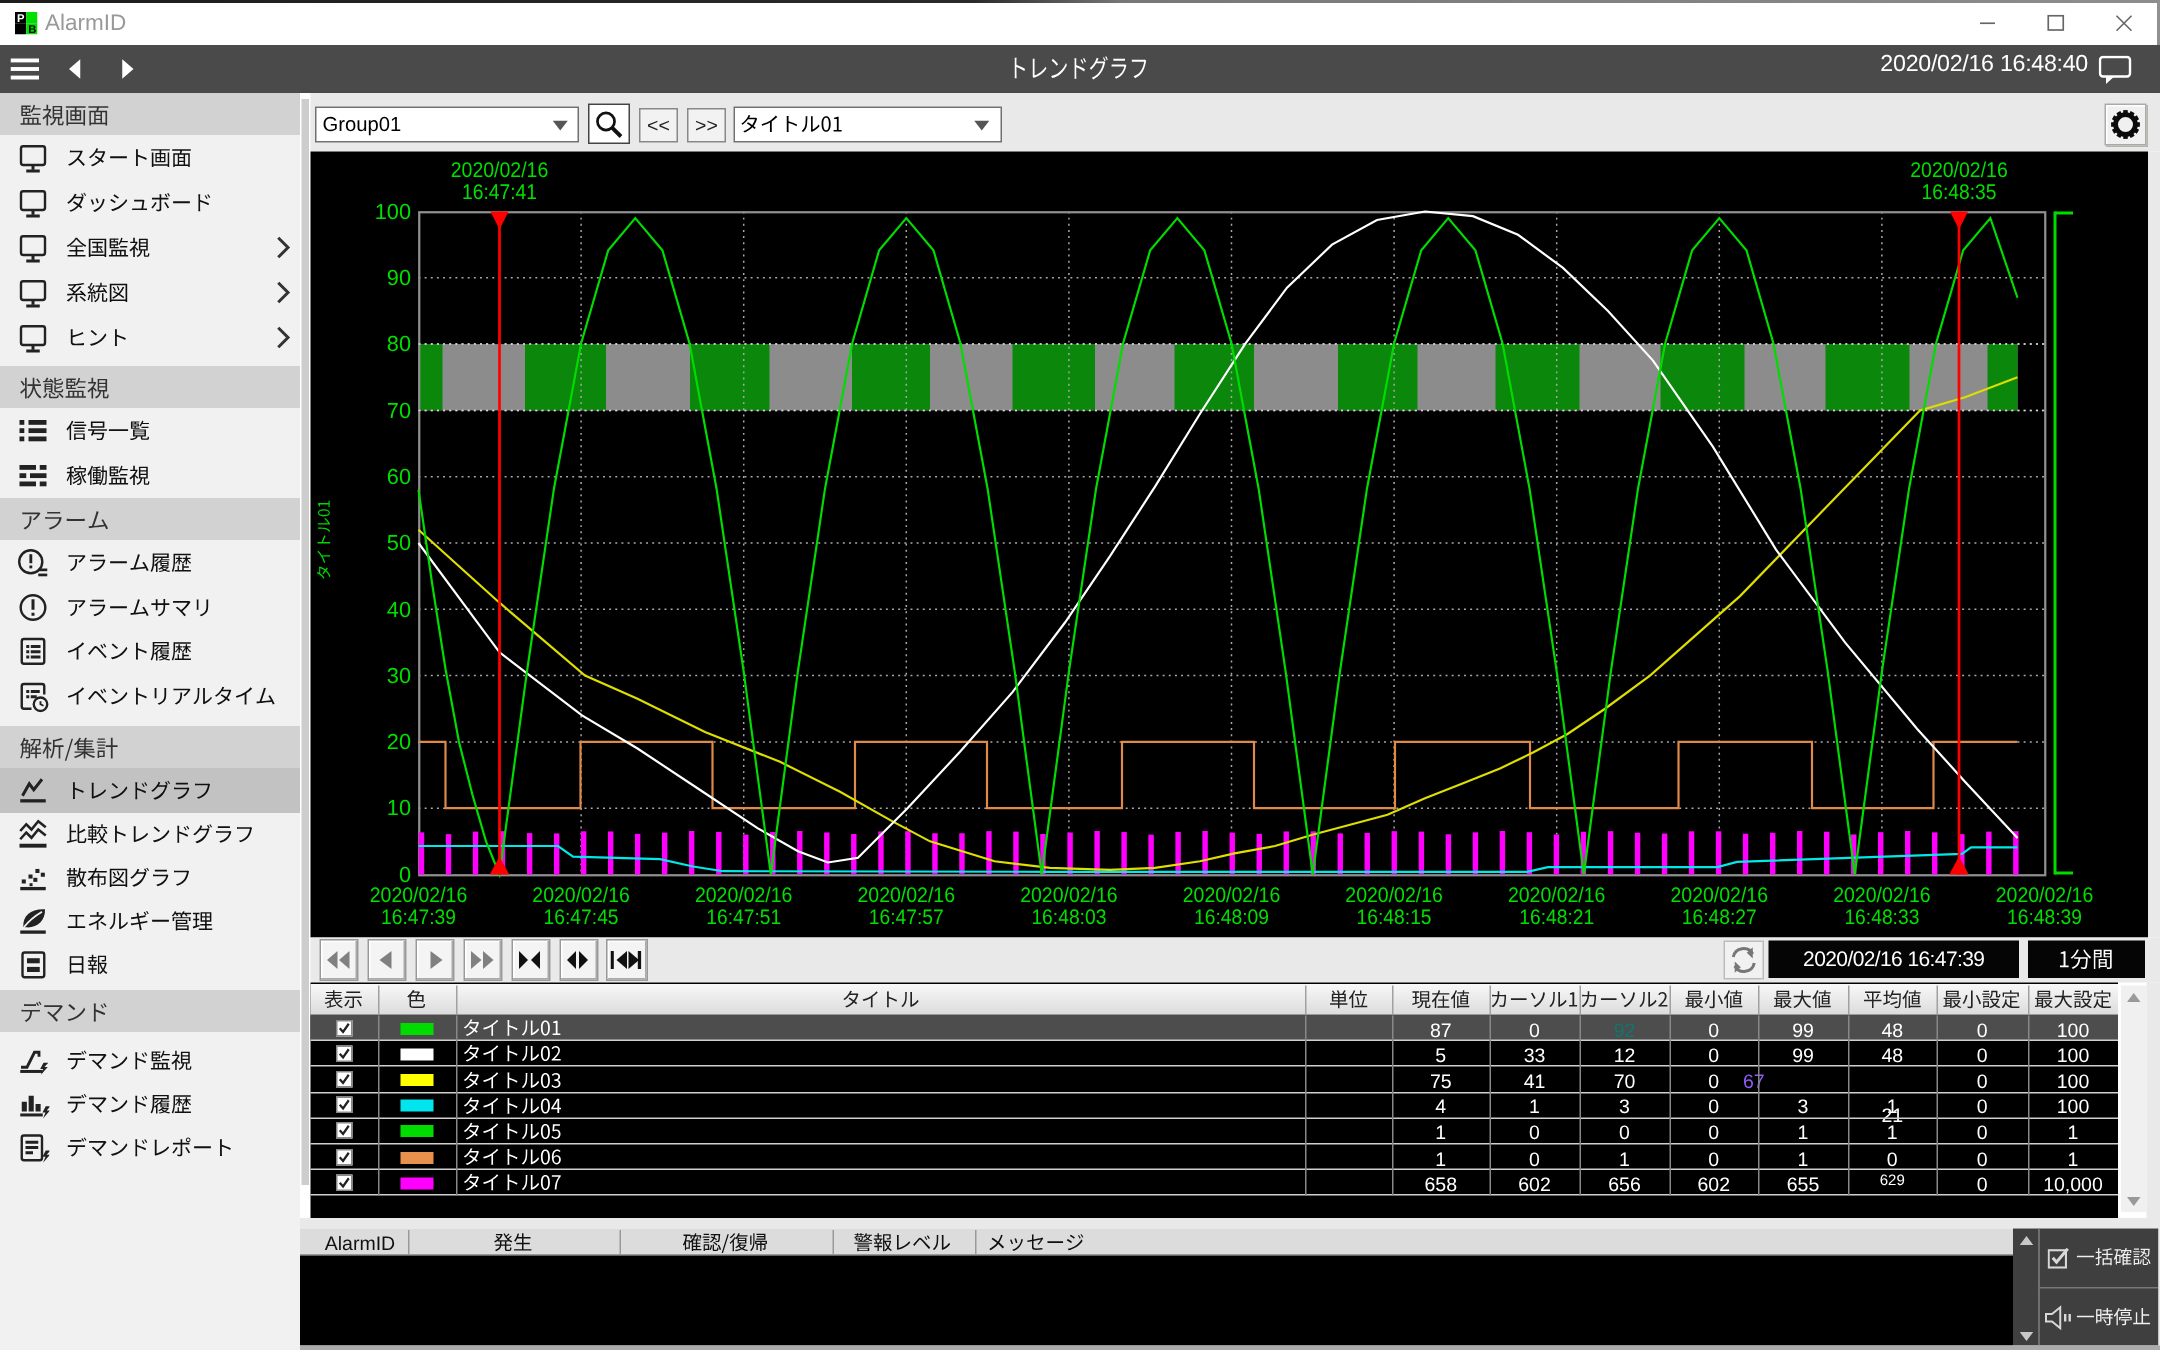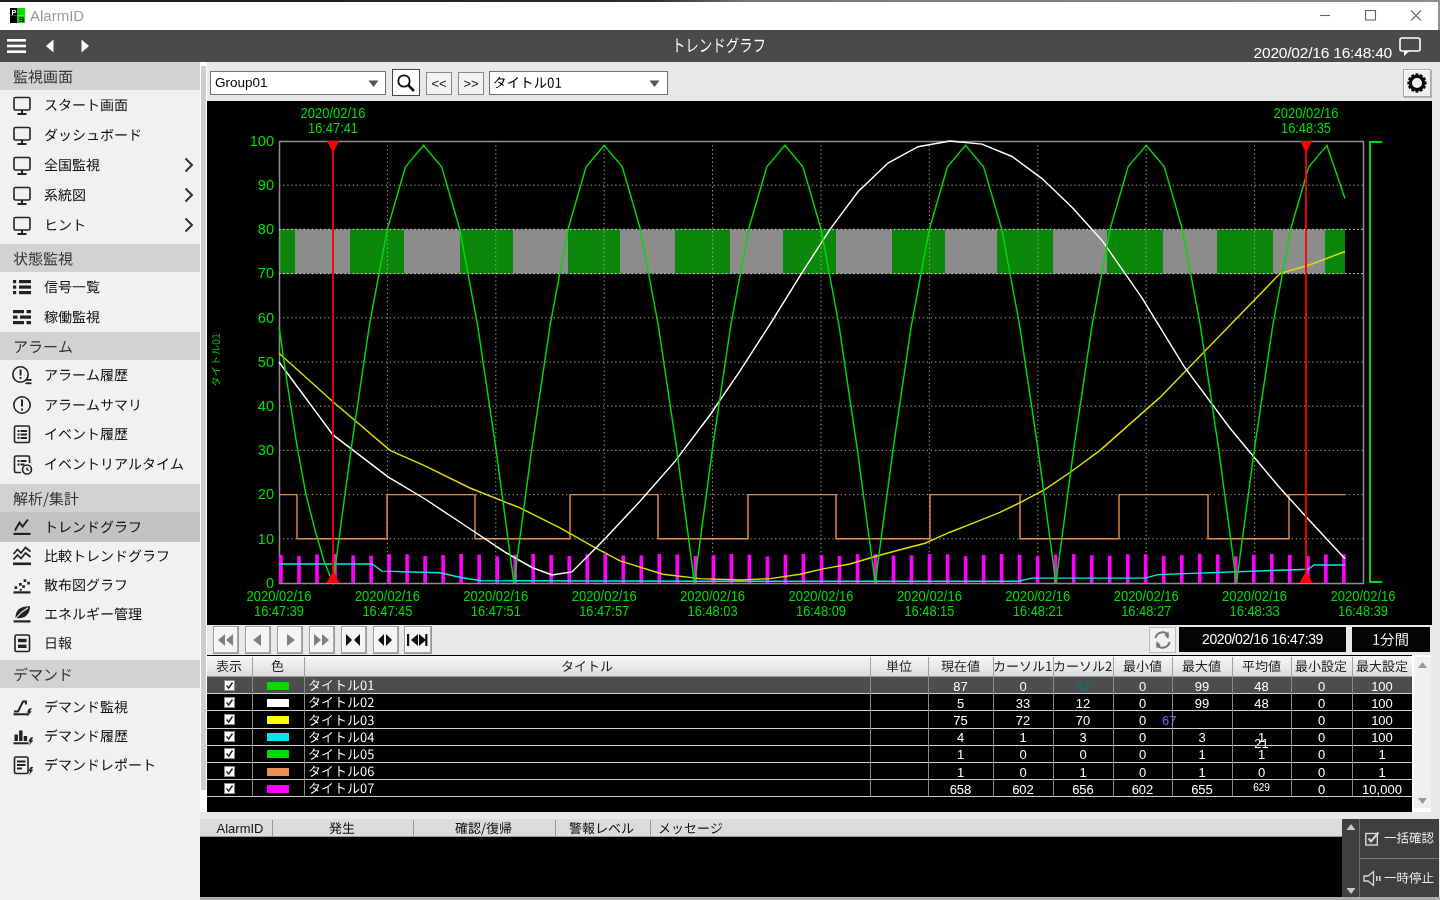--- a/index.html
+++ b/index.html
@@ -35,7 +35,7 @@
       <path d="M5.7 -1.5C5.7 -0.9 5.7 -0 5.6 0.5H7.3C7.2 -0.1 7.2 -1 7.2 -1.5L7.1 -7.1C9 -6.5 12 -5.4 13.8 -4.4L14.4 -5.8C12.6 -6.7 9.4 -7.9 7.1 -8.6V-11.4C7.1 -11.9 7.2 -12.6 7.3 -13.2H5.6C5.7 -12.6 5.7 -11.9 5.7 -11.4C5.7 -10 5.7 -2.4 5.7 -1.5Z M20.8 -0.5 21.8 0.3C22 0.1 22.3 0.1 22.5 0C26.7 -1.2 30.2 -3.3 32.4 -6.1L31.7 -7.3C29.5 -4.5 25.6 -2.3 22.4 -1.5C22.4 -2.3 22.4 -9.5 22.4 -11.1C22.4 -11.6 22.4 -12.2 22.5 -12.6H20.8C20.9 -12.3 20.9 -11.5 20.9 -11.1C20.9 -9.5 20.9 -2.4 20.9 -1.4C20.9 -1 20.9 -0.8 20.8 -0.5Z M37.9 -12.5 36.9 -11.4C38.1 -10.6 40.3 -8.8 41.1 -7.9L42.2 -8.9C41.2 -9.9 39.1 -11.7 37.9 -12.5ZM36.4 -1.1 37.3 0.3C40.1 -0.2 42.3 -1.2 44 -2.3C46.5 -3.9 48.5 -6.2 49.7 -8.4L48.9 -9.8C47.9 -7.7 45.8 -5.2 43.2 -3.6C41.6 -2.6 39.4 -1.5 36.4 -1.1Z M62.2 -12.2 61.2 -11.8C61.8 -11.1 62.3 -10.1 62.7 -9.2L63.7 -9.7C63.3 -10.5 62.6 -11.6 62.2 -12.2ZM64.2 -13.1 63.3 -12.6C63.9 -11.9 64.4 -11 64.9 -10.1L65.8 -10.6C65.4 -11.4 64.7 -12.5 64.2 -13.1ZM56.2 -1.3C56.2 -0.6 56.2 0.2 56.1 0.7H57.7C57.7 0.2 57.6 -0.7 57.6 -1.3V-6.9C59.5 -6.3 62.4 -5.2 64.3 -4.1L64.9 -5.6C63.1 -6.5 59.9 -7.7 57.6 -8.4V-11.2C57.6 -11.7 57.7 -12.4 57.7 -12.9H56C56.2 -12.4 56.2 -11.6 56.2 -11.2C56.2 -9.7 56.2 -2.2 56.2 -1.3Z M81 -13.6 80.1 -13.2C80.6 -12.6 81.1 -11.5 81.5 -10.9L82.4 -11.3C82 -12 81.4 -13 81 -13.6ZM82.9 -14.3 82 -13.9C82.5 -13.3 83 -12.3 83.4 -11.6L84.3 -12C84 -12.6 83.3 -13.7 82.9 -14.3ZM76.4 -12.8 74.9 -13.3C74.8 -12.9 74.5 -12.3 74.3 -12C73.6 -10.4 71.9 -8 69 -6.2L70.2 -5.3C72 -6.6 73.5 -8.1 74.5 -9.5H80.2C79.9 -8 78.8 -5.8 77.5 -4.2C76 -2.4 73.8 -0.9 70.7 0.1L72 1.2C75.1 -0 77.2 -1.6 78.7 -3.5C80.2 -5.3 81.3 -7.6 81.7 -9.3C81.8 -9.6 82 -10 82.1 -10.2L81 -10.9C80.7 -10.8 80.4 -10.7 79.9 -10.7H75.3L75.7 -11.5C75.9 -11.8 76.2 -12.3 76.4 -12.8Z M88.9 -12.7V-11.3C89.4 -11.3 89.9 -11.3 90.5 -11.3C91.4 -11.3 96.2 -11.3 97.1 -11.3C97.7 -11.3 98.3 -11.3 98.7 -11.3V-12.7C98.3 -12.6 97.7 -12.6 97.1 -12.6C96.1 -12.6 91.4 -12.6 90.5 -12.6C89.9 -12.6 89.4 -12.6 88.9 -12.7ZM99.9 -8.2 99 -8.8C98.8 -8.7 98.4 -8.7 98 -8.7C97.2 -8.7 89.9 -8.7 89.1 -8.7C88.6 -8.7 88 -8.7 87.4 -8.8V-7.3C88 -7.4 88.7 -7.4 89.1 -7.4C90.1 -7.4 97.3 -7.4 98.1 -7.4C97.8 -6.2 97.1 -4.7 96.1 -3.6C94.6 -2.1 92.5 -1 90.1 -0.5L91.1 0.7C93.3 0.1 95.4 -0.9 97.2 -2.9C98.5 -4.2 99.2 -6 99.7 -7.7C99.7 -7.8 99.8 -8 99.9 -8.2Z M116.6 -11.3 115.6 -12C115.3 -11.9 115 -11.9 114.7 -11.9C113.9 -11.9 107.1 -11.9 106.2 -11.9C105.6 -11.9 104.9 -11.9 104.5 -12V-10.5C104.9 -10.5 105.5 -10.5 106.2 -10.5C107.1 -10.5 113.9 -10.5 114.9 -10.5C114.6 -8.9 113.8 -6.5 112.6 -5C111.2 -3.2 109.3 -1.7 106 -0.9L107.2 0.4C110.3 -0.6 112.3 -2.2 113.8 -4.2C115.2 -5.9 116 -8.7 116.4 -10.5C116.5 -10.8 116.5 -11.1 116.6 -11.3Z" fill="#fff"></path>
     </g>
   </svg>
-<div class="abs" style="right:48px;top:44px;font-size:15.5px;letter-spacing:-0.2px;color:#fff">2020/02/16 16:48:40</div>
+<div class="abs" style="right:48px;top:34px;font-size:15.5px;letter-spacing:-0.2px;color:#fff">2020/02/16 16:48:40</div>
 <svg class="abs" style="left:1399px;top:37px" width="24" height="20">
 <rect x="1" y="1" width="20" height="13" rx="2" fill="none" stroke="#fff" stroke-width="1.6"></rect>
 <path d="M5,14 L5,19 L10.5,14 Z" fill="#fff"></path>

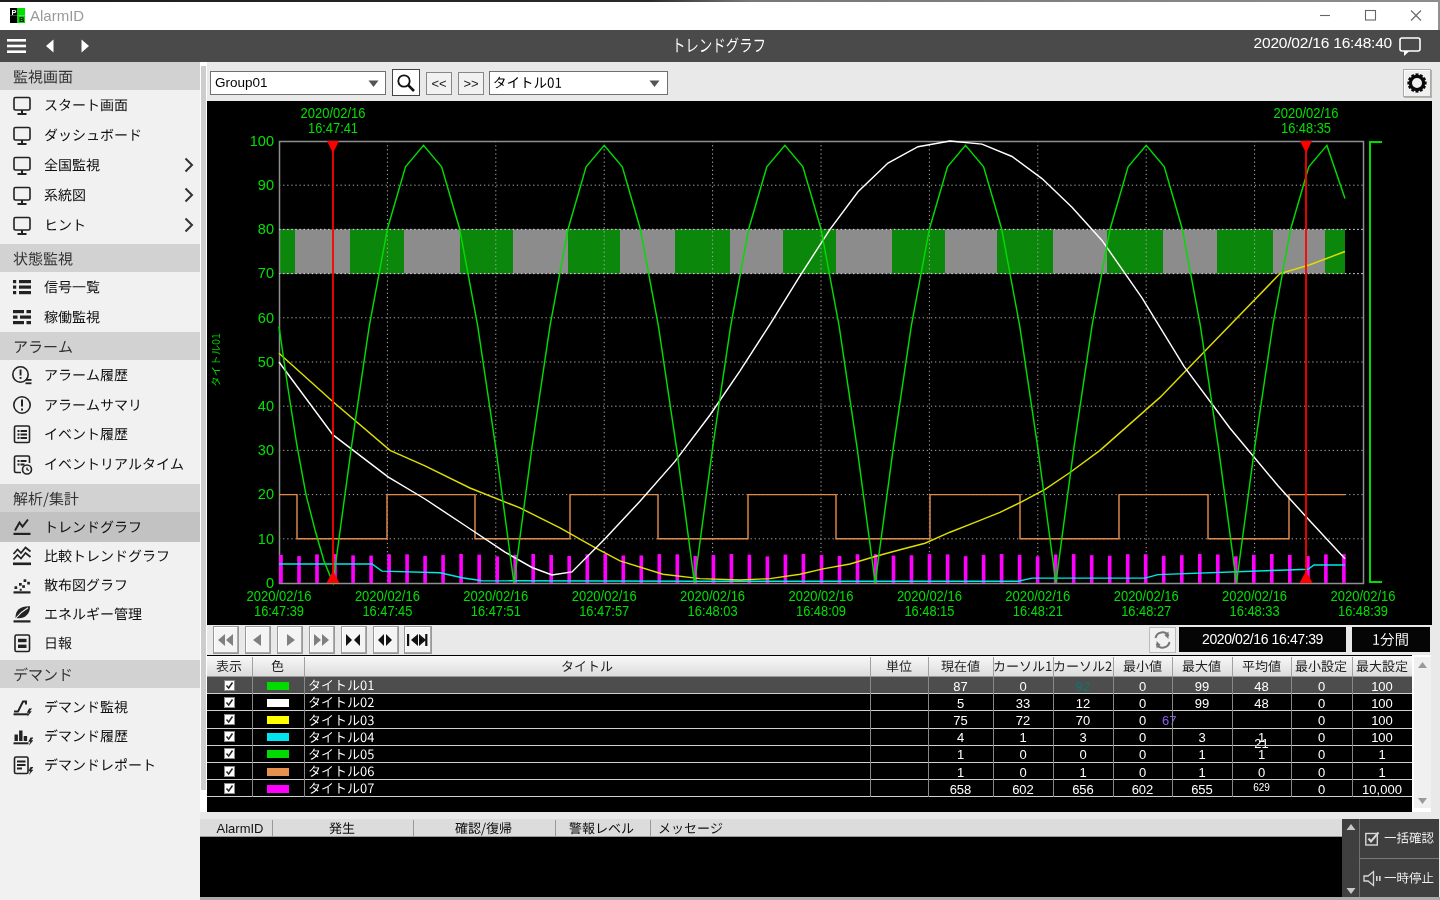--- a/index.html
+++ b/index.html
@@ -678,7 +678,7 @@
     </g>
   </svg>
 <div class="abs" style="left:920.5px;top:712.9px;width:80px;text-align:center;font-size:13px;color:#fff">75</div>
-<div class="abs" style="left:983.0px;top:712.9px;width:80px;text-align:center;font-size:13px;color:#fff">72</div>
+<div class="abs" style="left:983.0px;top:712.9px;width:80px;text-align:center;font-size:13px;color:#fff">41</div>
 <div class="abs" style="left:1043.0px;top:712.9px;width:80px;text-align:center;font-size:13px;color:#fff">70</div>
 <div class="abs" style="left:1102.5px;top:712.9px;width:80px;text-align:center;font-size:13px;color:#fff">0</div>
 <div class="abs" style="left:1162.0px;top:712.9px;width:80px;text-align:left;font-size:13px;color:#8b5cf6">67</div>

